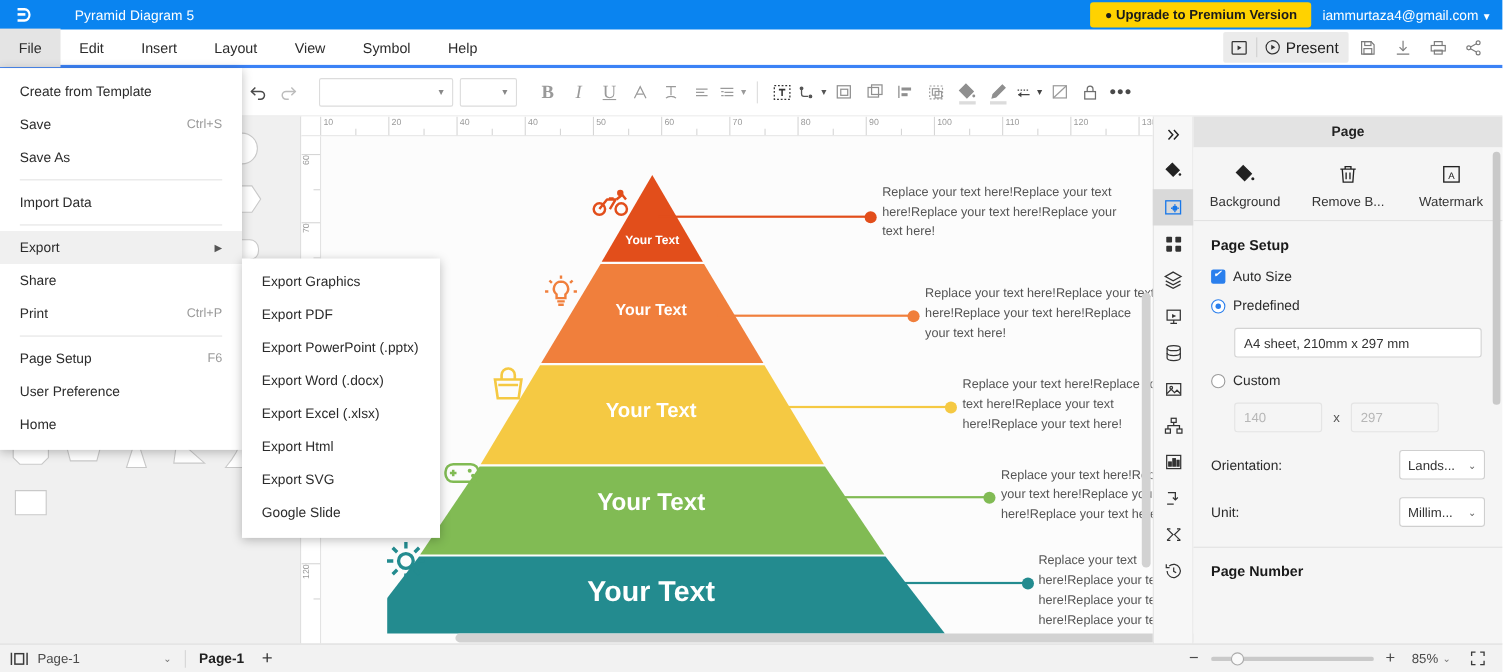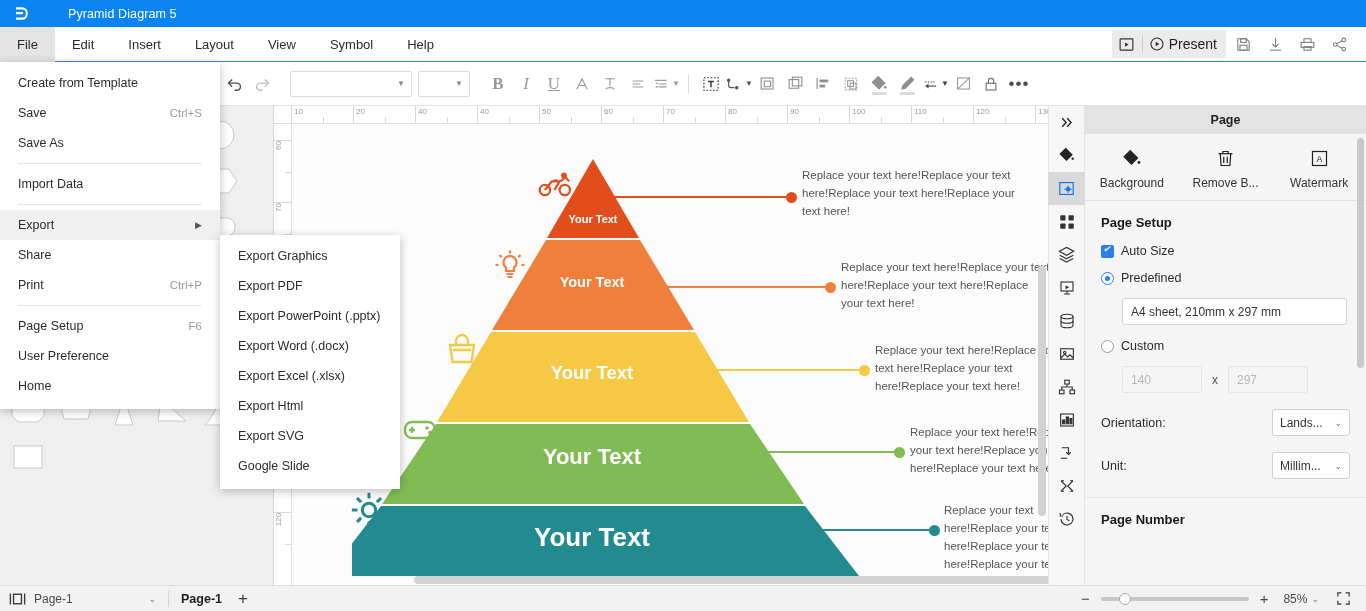--- a/index.html
+++ b/index.html
@@ -177,6 +177,10 @@
         </svg>
     </div>
     <div class="doc-title">Pyramid Diagram 5</div>
+    <div class="tb-right">
+      <div class="upgrade-btn"><span class="dot">●</span> <span>Upgrade to Premium Version</span></div>
+      <div class="acct"><span>iammurtaza4@gmail.com</span><span class="caret-w">▼</span></div>
+    </div>
   </div>
 
   <div class="menubar">

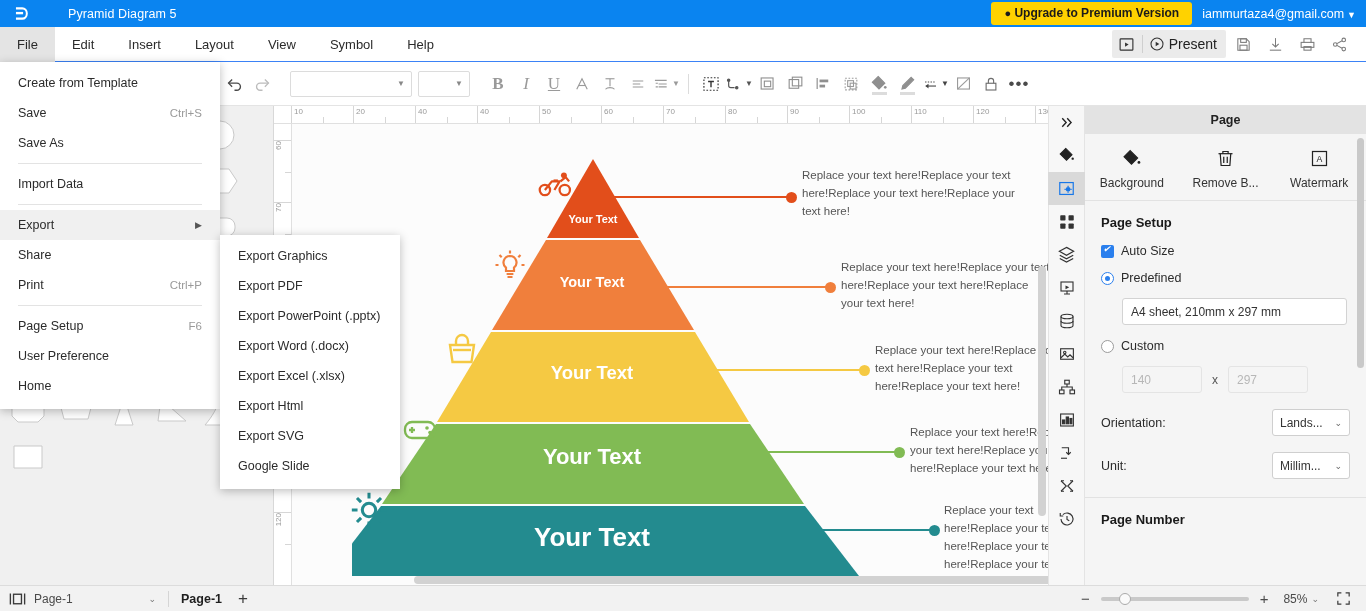--- a/index.html
+++ b/index.html
@@ -36,7 +36,7 @@
   .menubar {
     position: absolute; top: 27px; left: 0; width: 1366px; height: 35px;
     background: #fff; display: flex; align-items: center;
-    border-bottom: 1px solid #3b82f6;
+    border-bottom: 3px solid #3b82f6;
   }
   .menu-item {
     font-size: 13px; color: #2b2b2b; padding: 0 17px; height: 35px;

